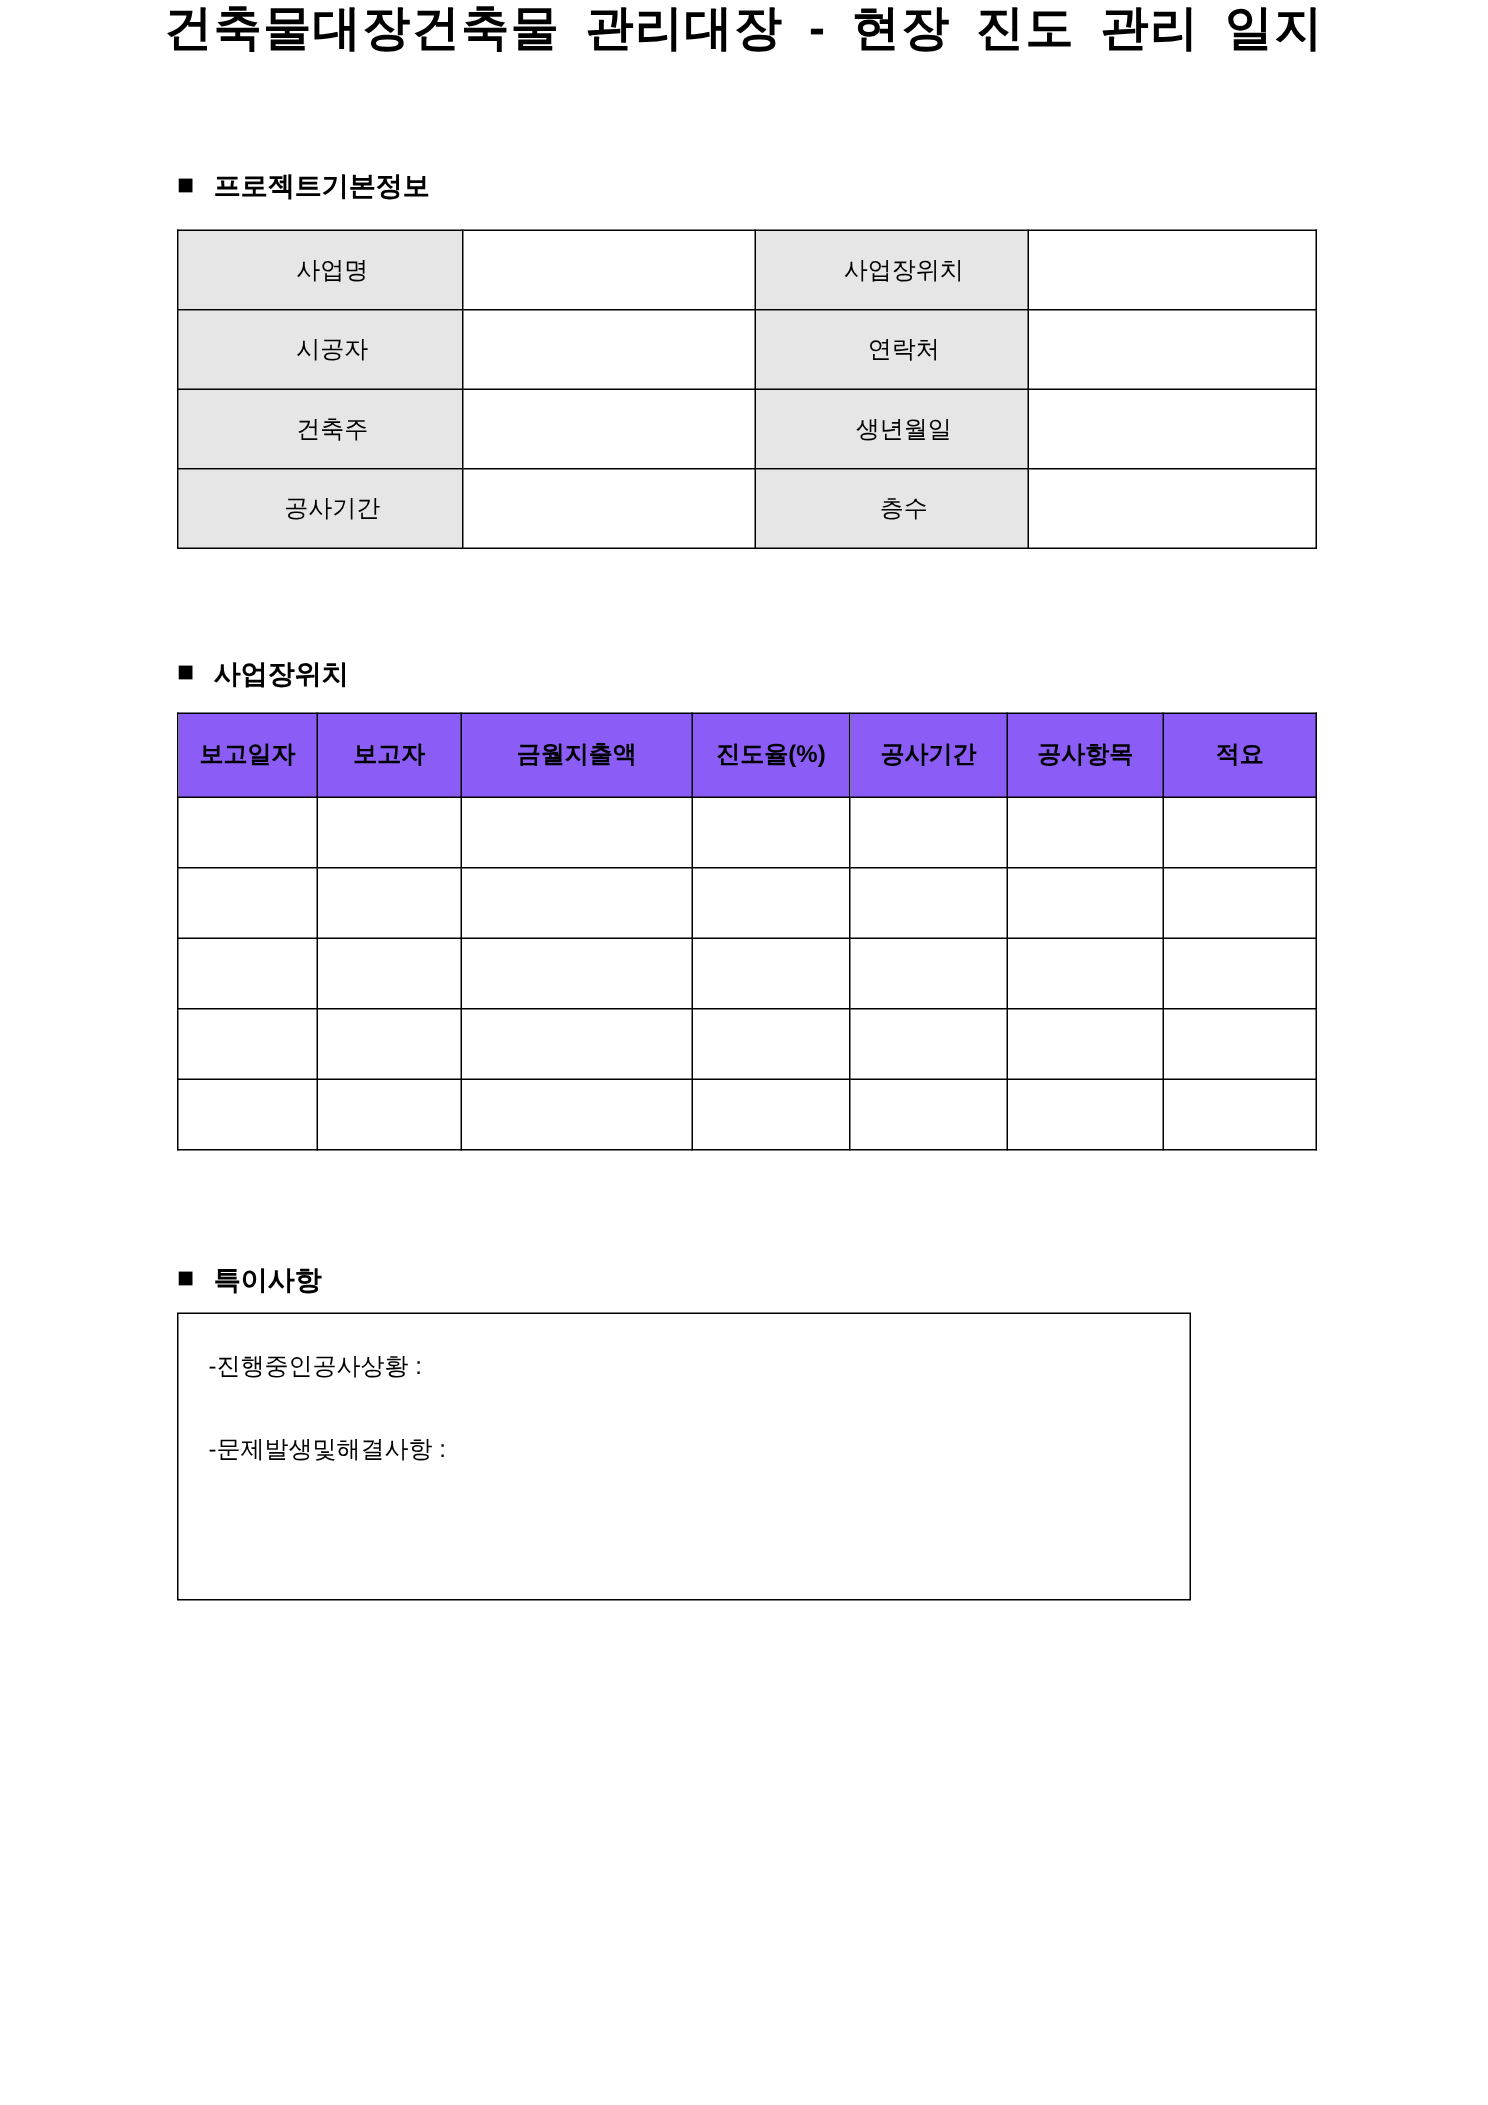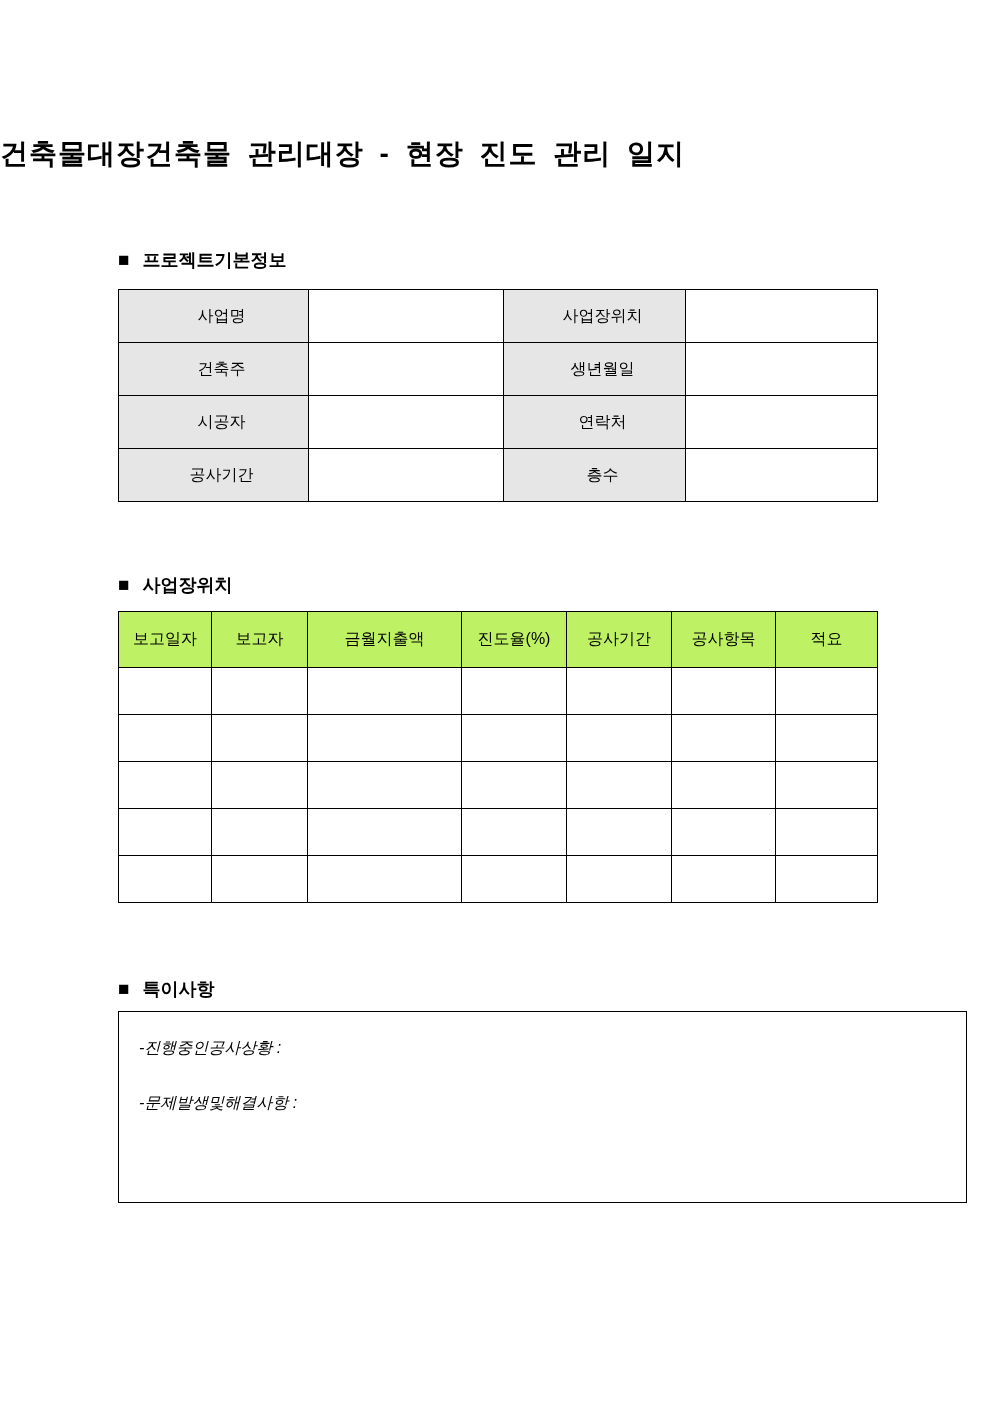--- a/index.html
+++ b/index.html
@@ -15,9 +15,8 @@
   }
   .doc-title {
     margin: 0;
-    padding-top: 136px;
-    text-align: left;
-    font-size: 28px;
+    text-align: center;
+    font-size: 32px;
     line-height: 36px;
     font-weight: bold;
     letter-spacing: 1px;

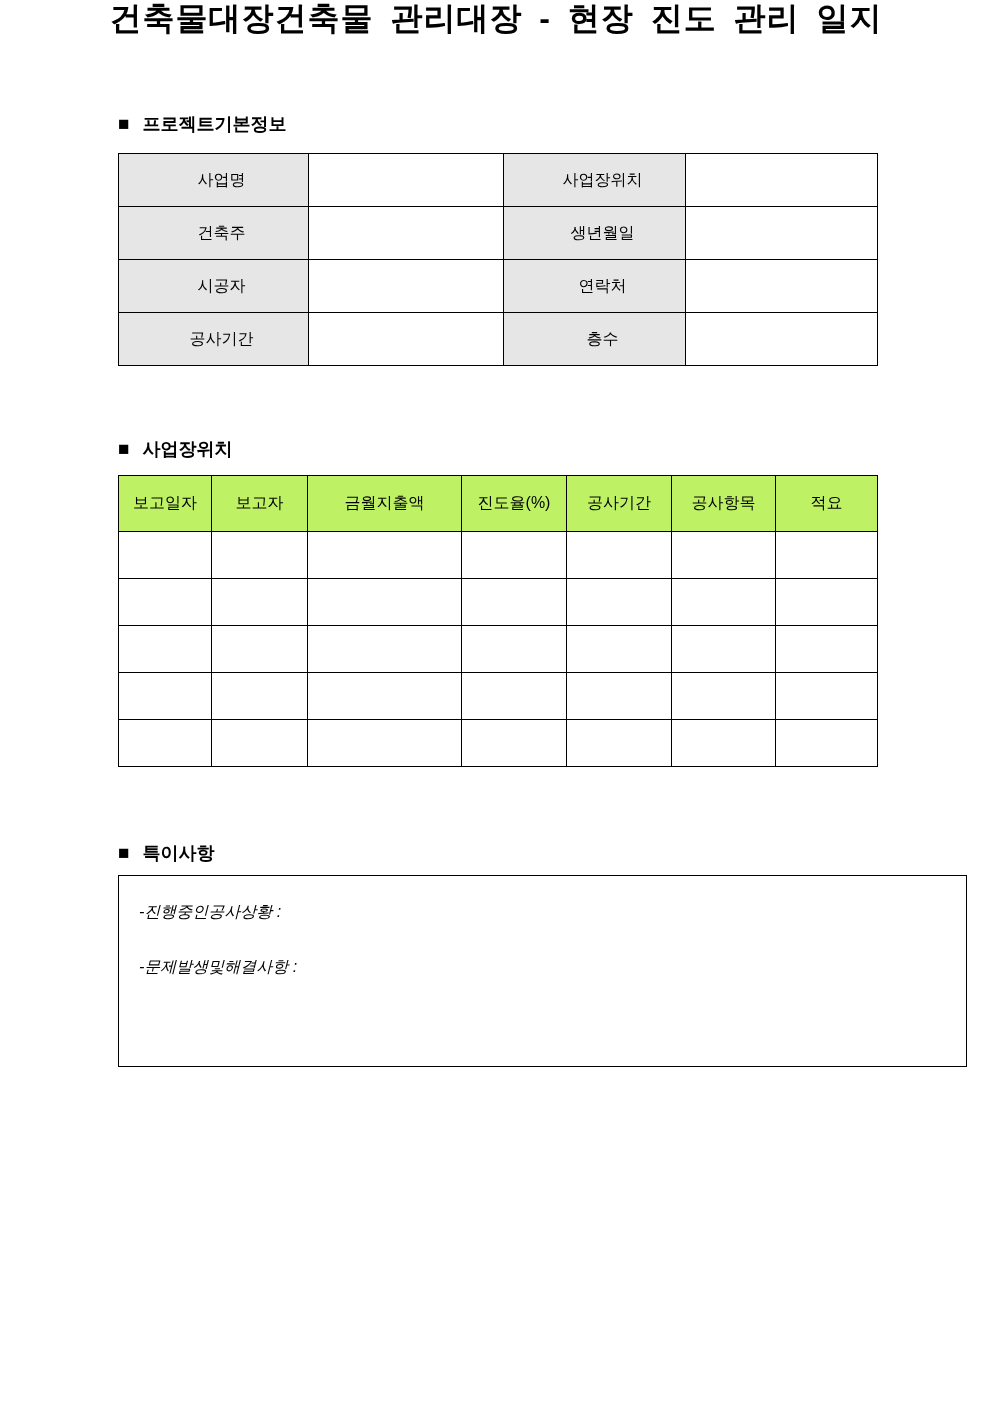--- a/index.html
+++ b/index.html
@@ -105,15 +105,15 @@
             <td class="value"></td>
           </tr>
           <tr>
+            <td class="label">시공자</td>
+            <td class="value"></td>
+            <td class="label">연락처</td>
+            <td class="value"></td>
+          </tr>
+          <tr>
             <td class="label">건축주</td>
             <td class="value"></td>
             <td class="label">생년월일</td>
-            <td class="value"></td>
-          </tr>
-          <tr>
-            <td class="label">시공자</td>
-            <td class="value"></td>
-            <td class="label">연락처</td>
             <td class="value"></td>
           </tr>
           <tr>

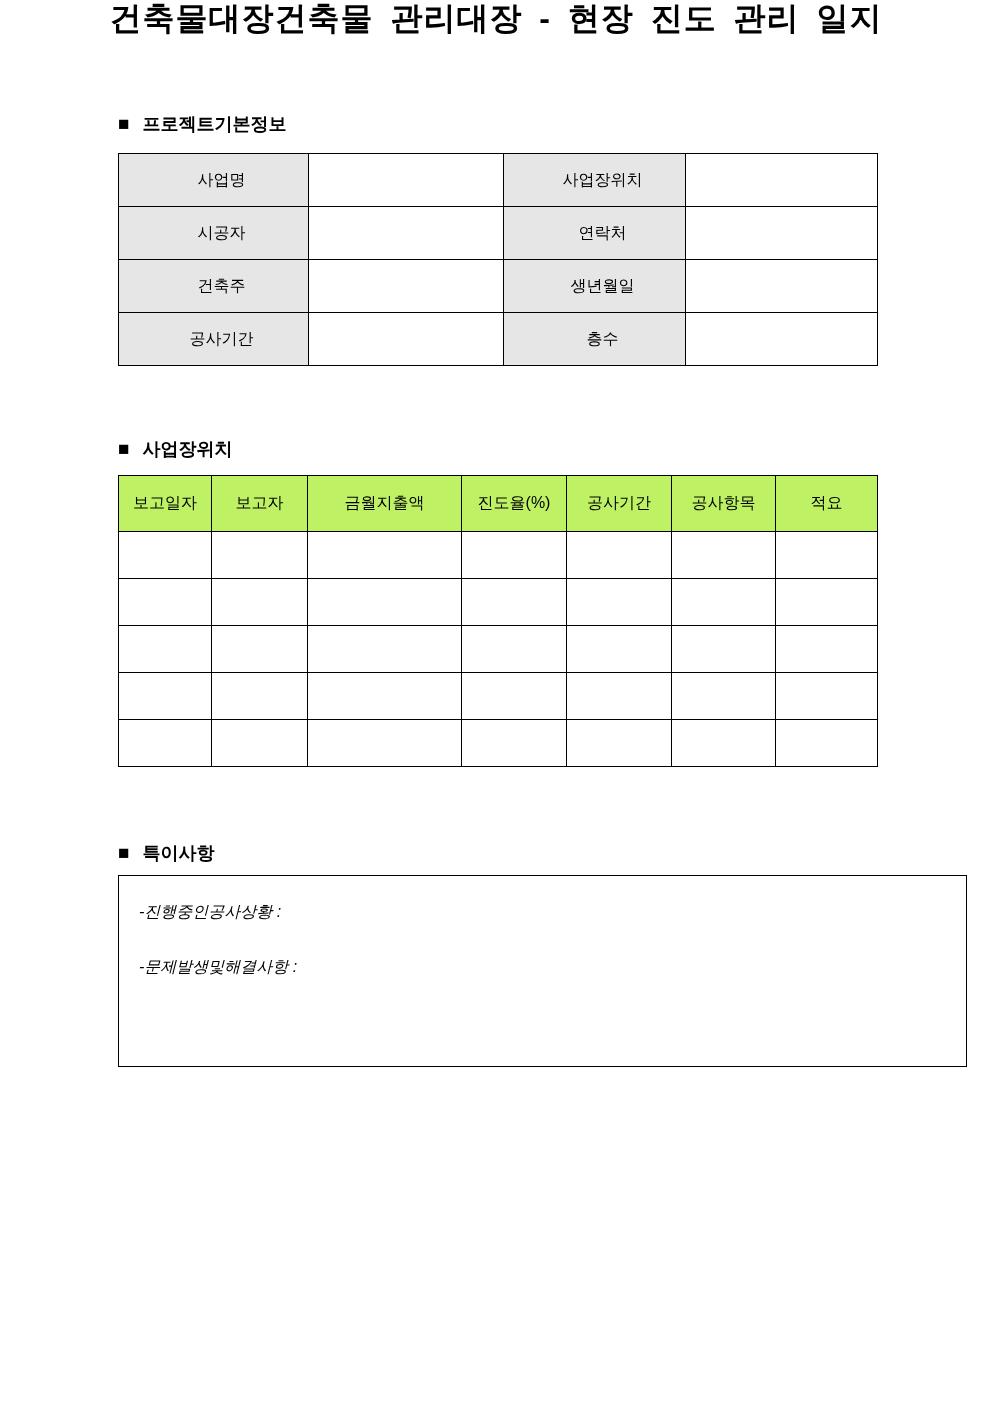--- a/index.html
+++ b/index.html
@@ -61,7 +61,7 @@
   .info-table td.value { background: #ffffff; }
 
   .progress-table { margin-top: 15px; }
-  .progress-table thead th { height: 56px; background: #bef264; }
+  .progress-table thead th { height: 56px; background: #8b5cf6; font-weight: bold; }
   .progress-table tbody td { height: 47px; background: #ffffff; }
 
   .notes-box {

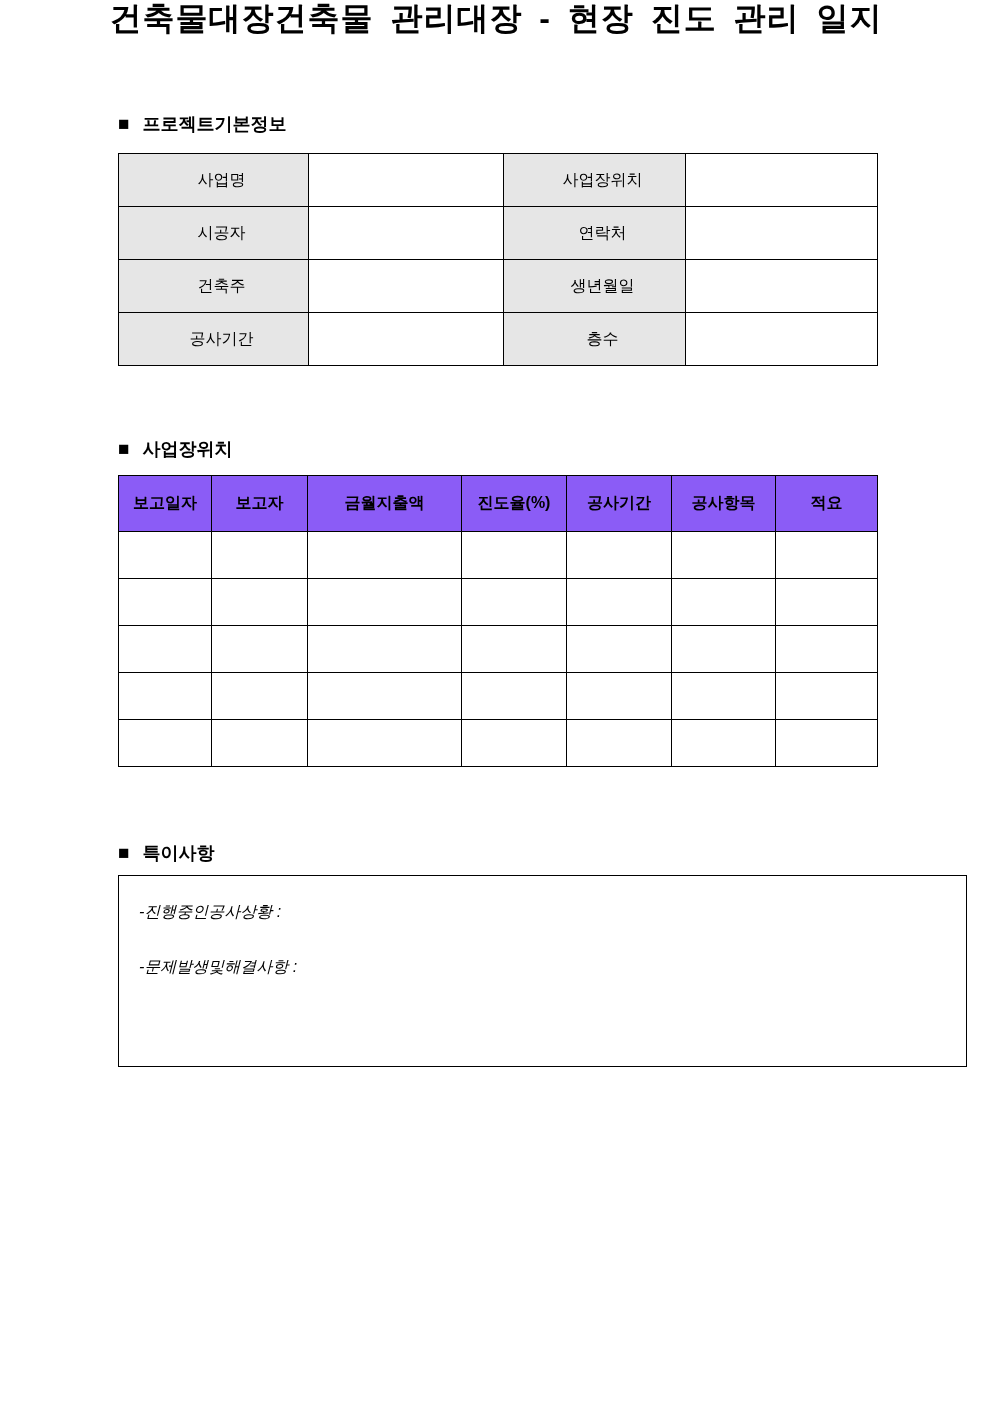--- a/index.html
+++ b/index.html
@@ -66,11 +66,10 @@
 
   .notes-box {
     margin: 11px 0 0 118px;
-    width: 849px;
+    width: 676px;
     height: 192px;
     border: 1px solid #000000;
     padding: 26px 20px 0 20px;
-    font-style: italic;
   }
   .note-line {
     margin: 0 0 35px 0;

